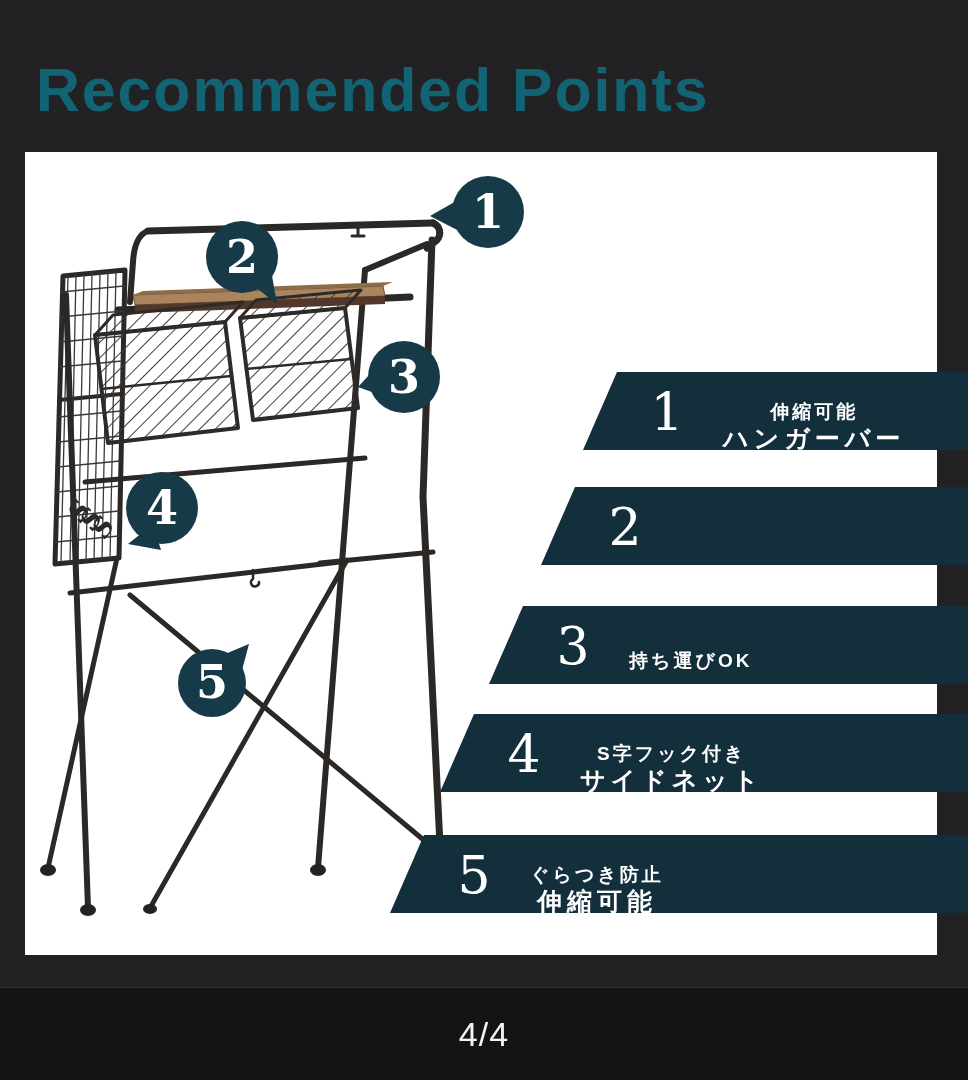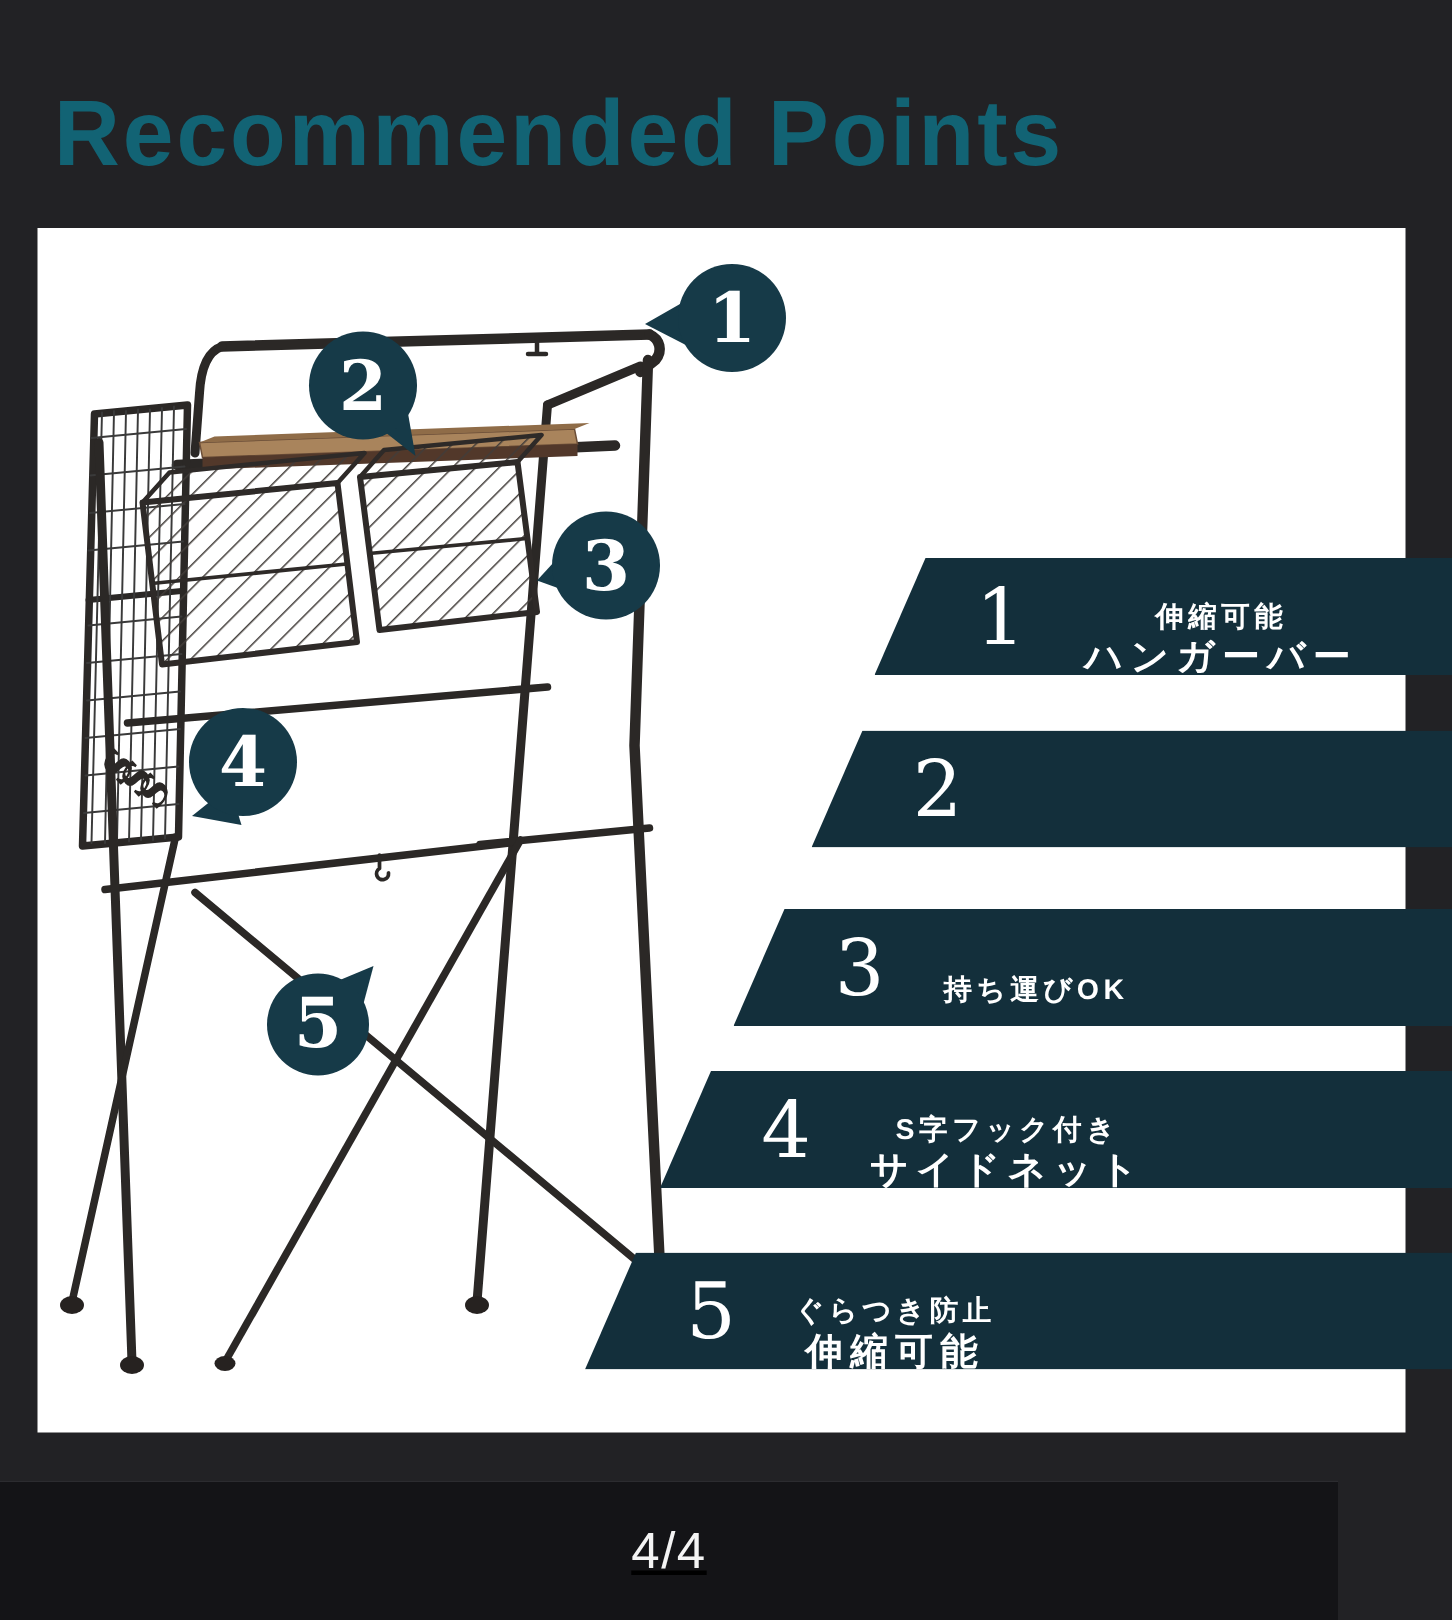--- a/index.html
+++ b/index.html
@@ -50,9 +50,9 @@
   #banner-4{top:714px;width:528px;}
   #banner-5{top:835px;width:578px;}
   .bottom-bar{
-    position:absolute;left:0;top:987px;width:892px;height:93px;
+    position:absolute;left:0;top:987px;width:968px;height:93px;
     background:#141417;border-top:1px solid #2c2c30;box-sizing:border-box;
-    display:flex;align-items:center;justify-content:center;text-decoration:underline;
+    display:flex;align-items:center;justify-content:center;
   }
   .pagination{
     color:#f4f4f4;font-size:34px;letter-spacing:1px;

